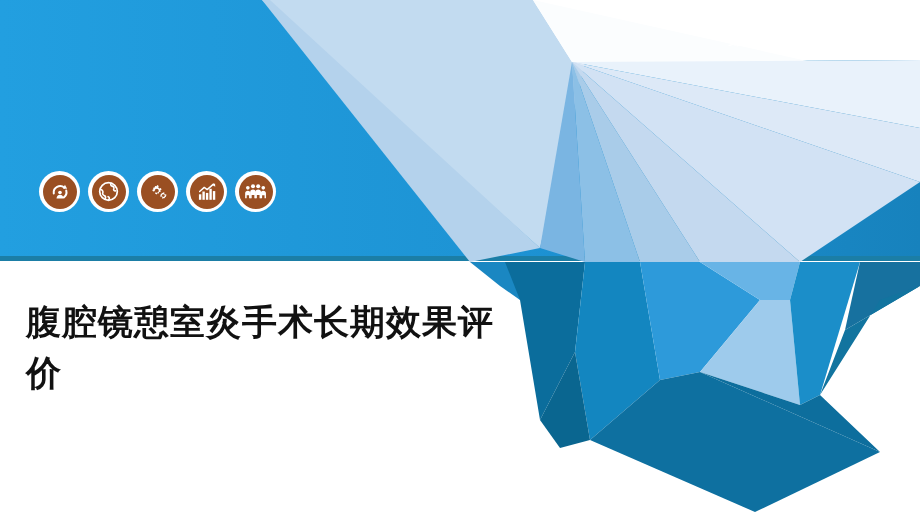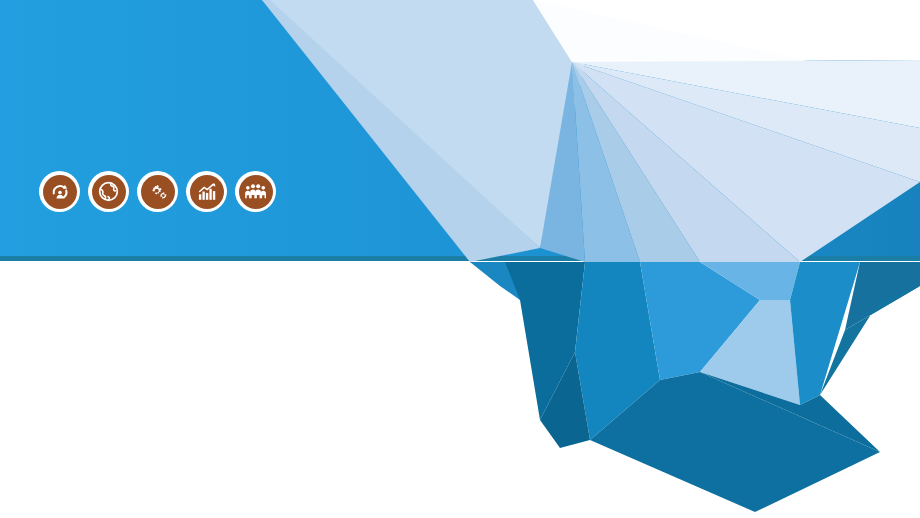--- a/index.html
+++ b/index.html
@@ -215,6 +215,7 @@
 
   </div>
 
+  <div id="title">腹腔镜憩室炎手术长期效果评价</div>
 
 </div>
 

